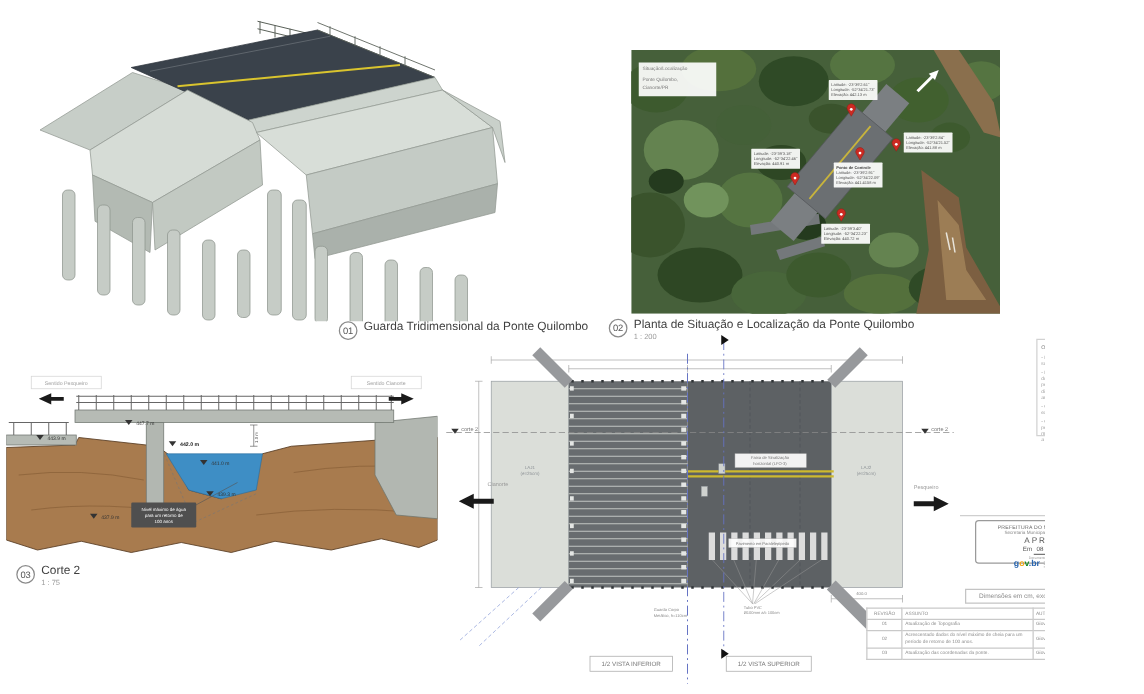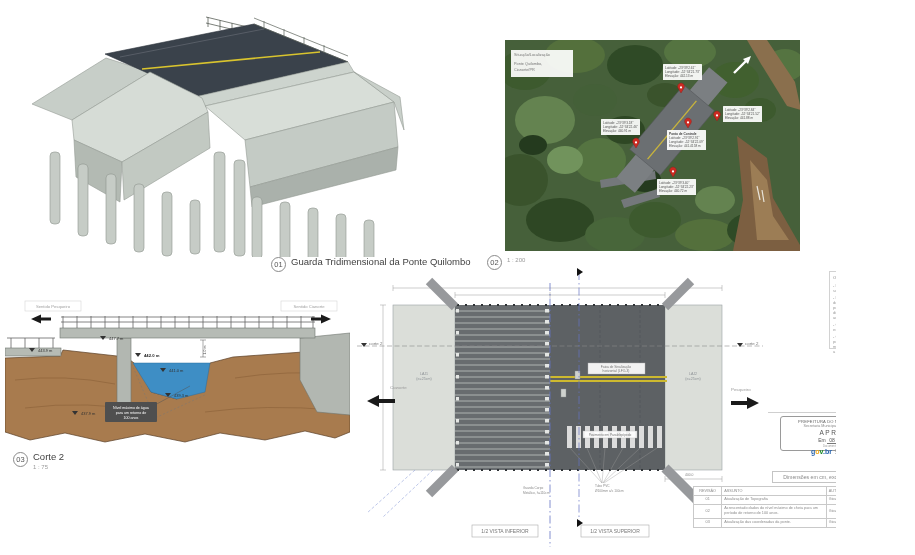--- a/index.html
+++ b/index.html
@@ -232,6 +232,7 @@
   <div class="caption" style="left:487px;top:255px;">
     <div class="numcircle">02</div>
     <div>
+      <div class="cap-title">Planta de Situação e Localização da Ponte Quilombo</div>
       <div class="cap-scale">1 : 200</div>
     </div>
   </div>

